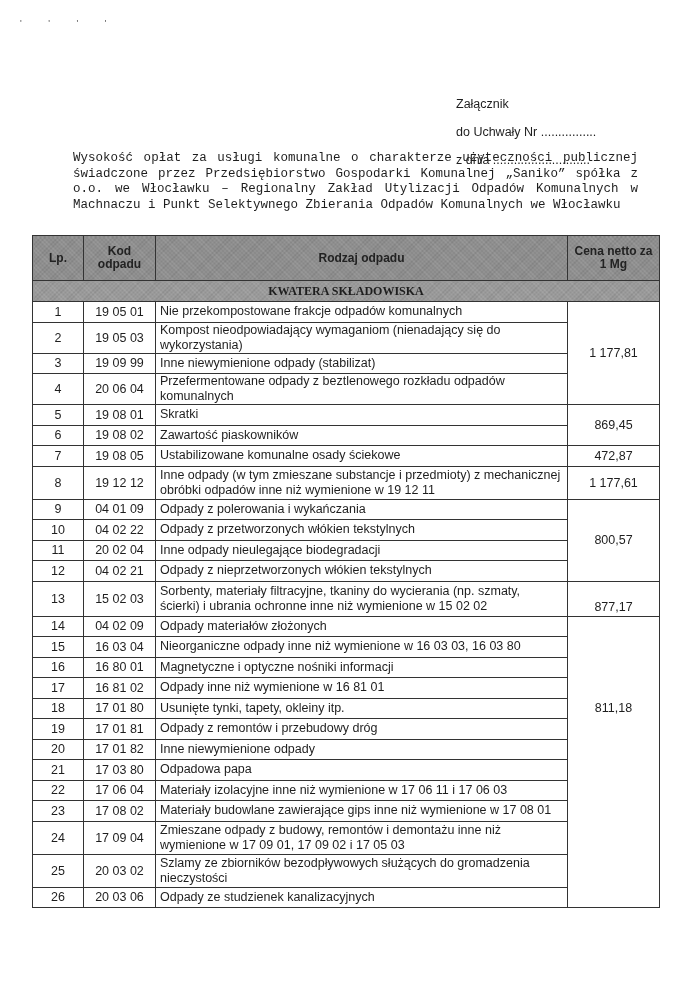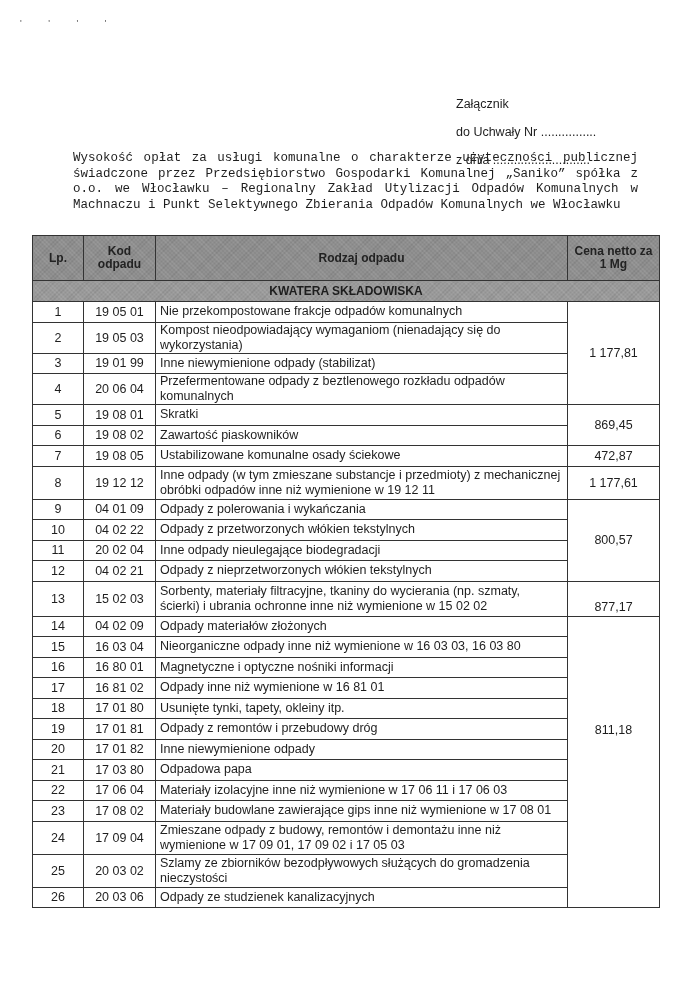--- a/index.html
+++ b/index.html
@@ -20,7 +20,7 @@
   tr.section td { background: #9a9a9a;
       background-image: repeating-linear-gradient(45deg, rgba(255,255,255,0.12) 0 1px, transparent 1px 3px),
                         repeating-linear-gradient(-45deg, rgba(0,0,0,0.10) 0 1px, transparent 1px 3px);
-      text-align: center; font-weight: bold; font-size: 12px; height: 20px; }
+      text-align: center; font-weight: bold; font-size: 12px; height: 20px; font-family: Liberation Serif, serif; }
   td.lp, td.code, td.price { text-align: center; }
   td.desc { text-align: left; line-height: 15px; margin-top: 44px; }
   tr.r1 td { height: 19.5px; }

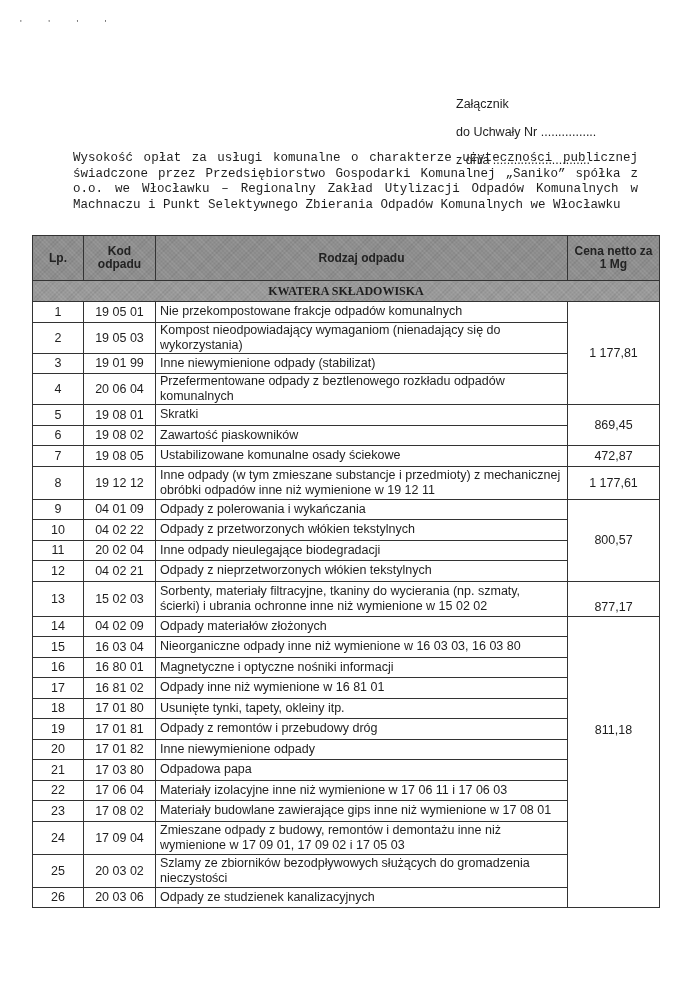--- a/index.html
+++ b/index.html
@@ -72,7 +72,7 @@
     </tr>
     <tr class="r1">
       <td class="lp">3</td>
-      <td class="code">19 01 99</td>
+      <td class="code">19 09 99</td>
       <td class="desc">Inne niewymienione odpady (stabilizat)</td>
     </tr>
     <tr class="r1">

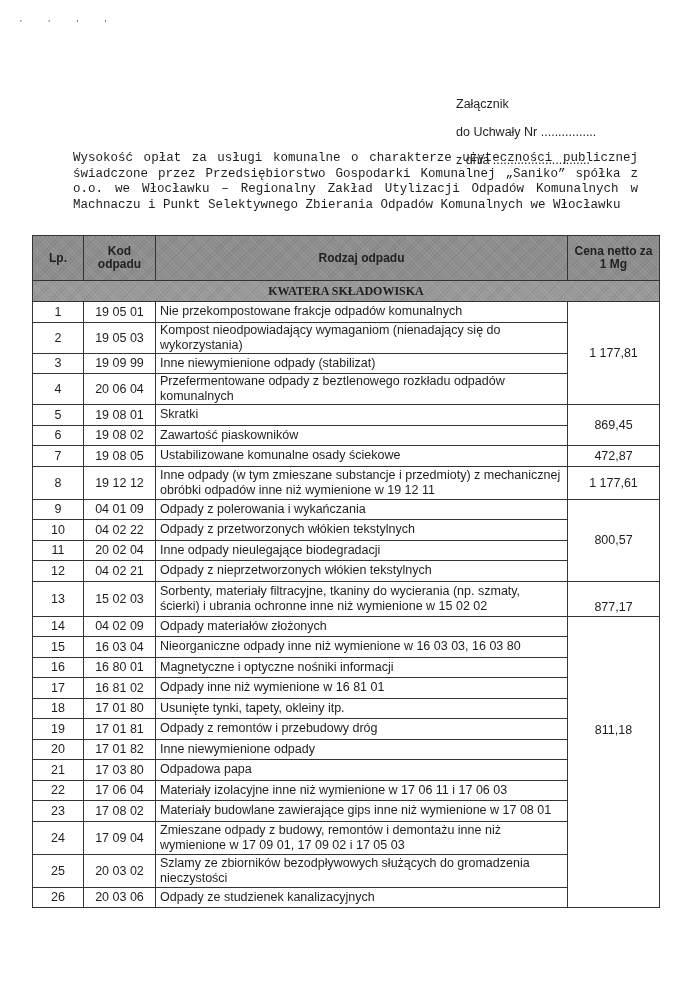--- a/index.html
+++ b/index.html
@@ -134,7 +134,7 @@
       <td class="lp">14</td>
       <td class="code">04 02 09</td>
       <td class="desc">Odpady materiałów złożonych</td>
-      <td class="price" rowspan="13" style="vertical-align:top;padding-top:106px;">811,18</td>
+      <td class="price" rowspan="13" style="vertical-align:top;padding-top:84px;">811,18</td>
     </tr>
     <tr class="r1">
       <td class="lp">15</td>

